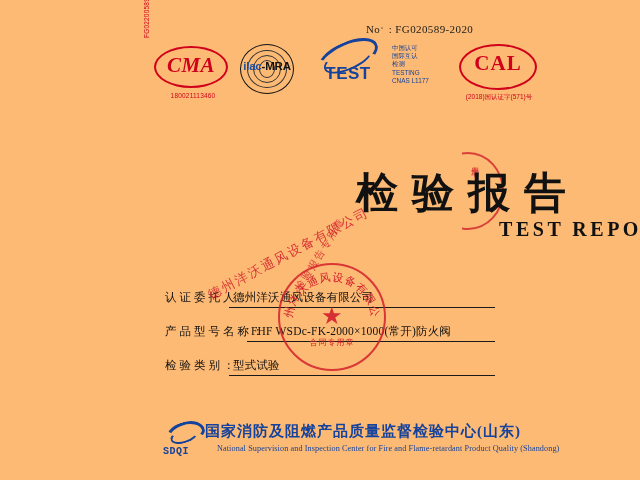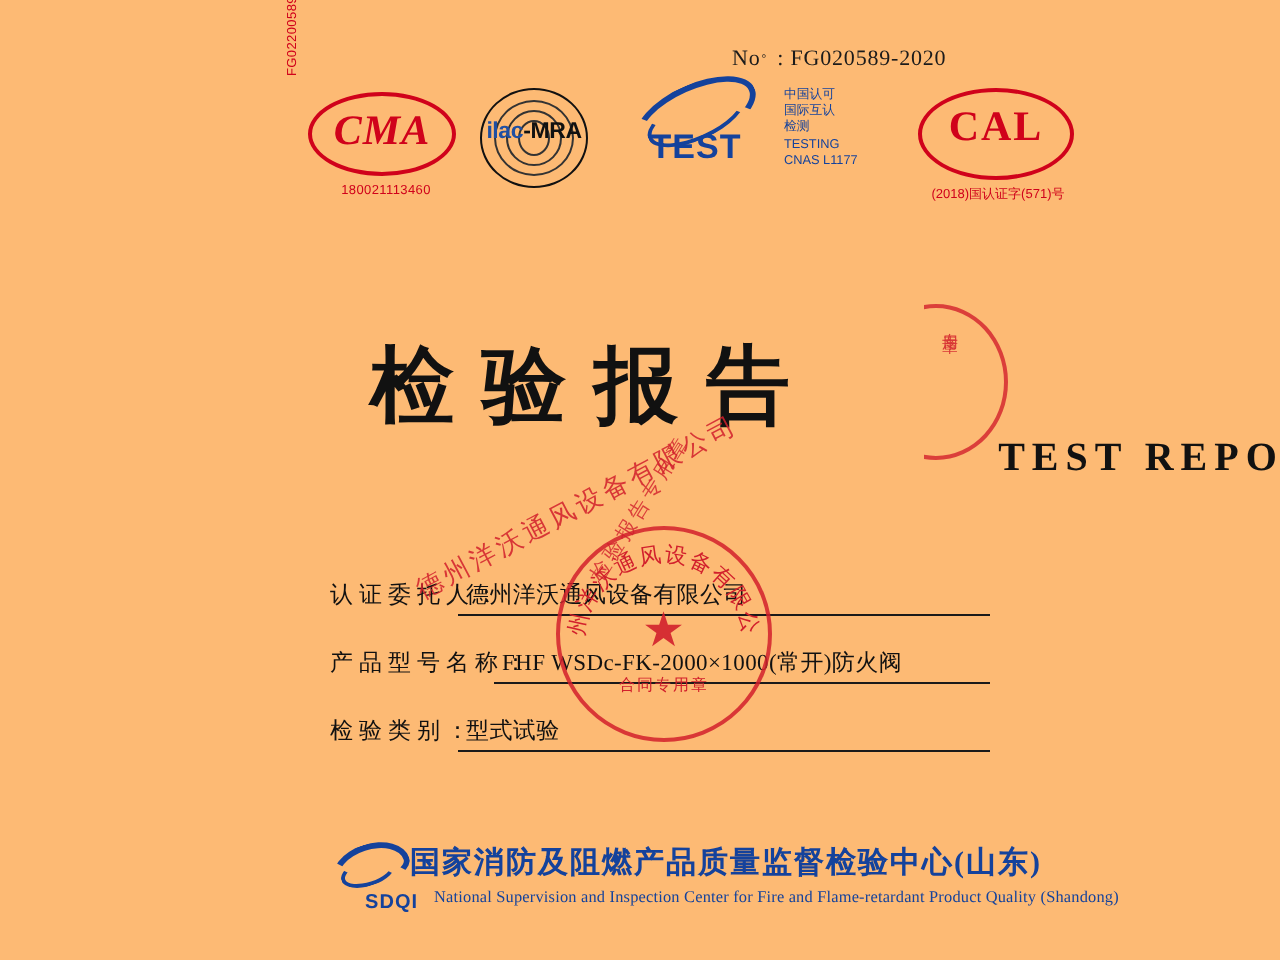--- a/index.html
+++ b/index.html
@@ -232,7 +232,7 @@
     left: 0;
     top: 165px;
     width: 580px;
-    text-align: center;
+    text-align: right;
     font-family: "Liberation Serif", serif;
     font-weight: bold;
     font-size: 42px;

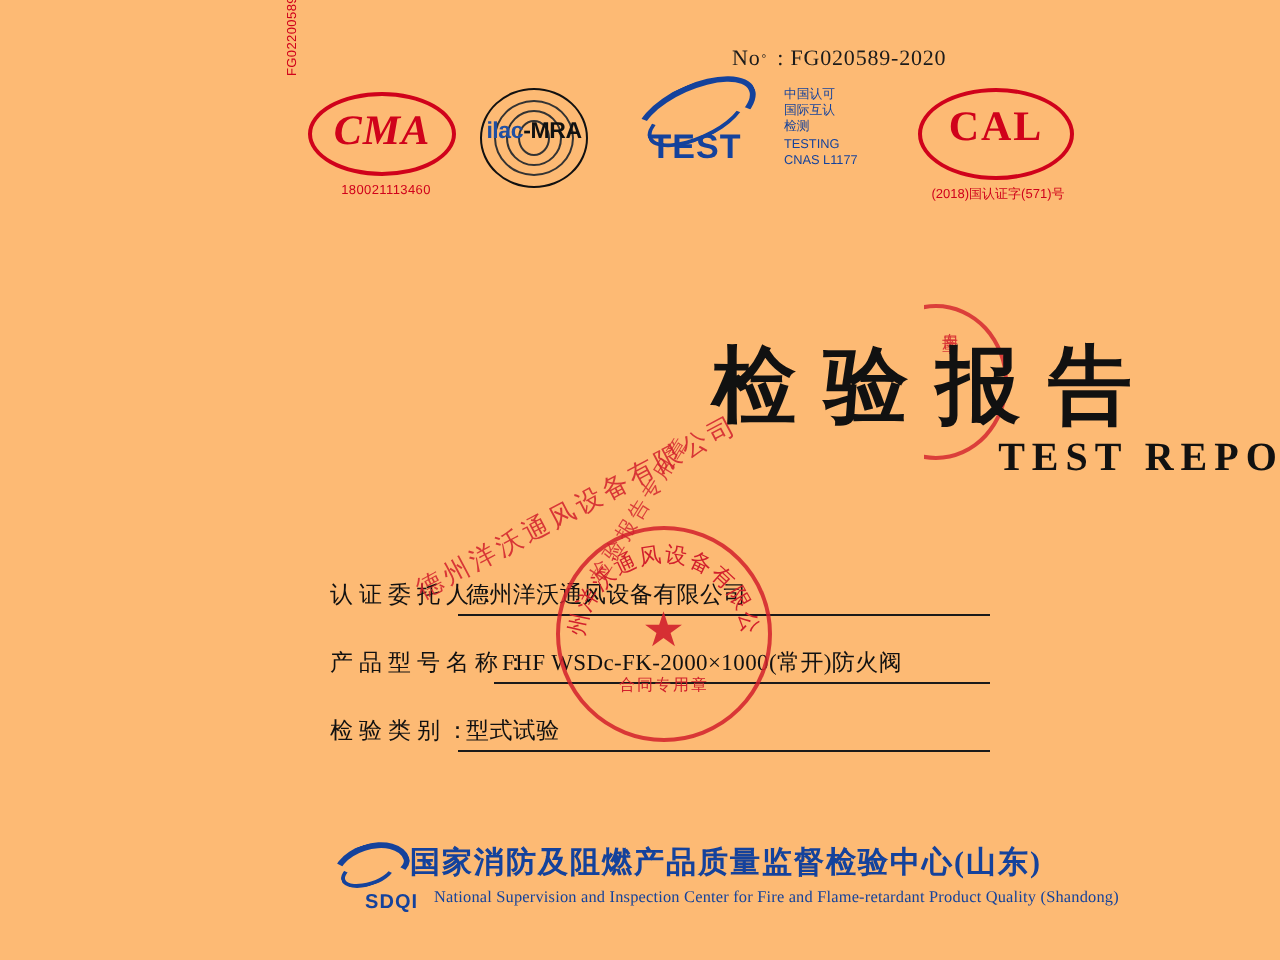--- a/index.html
+++ b/index.html
@@ -446,8 +446,8 @@
     position: absolute;
     left: 0; top: 26px;
     width: 46px;
-    text-align: right;
-    font-family: Liberation Sans, sans-serif;
+    text-align: left;
+    font-family: Liberation Mono, monospace;
     font-weight: bold;
     font-size: 10px;
     color: #14429c;

